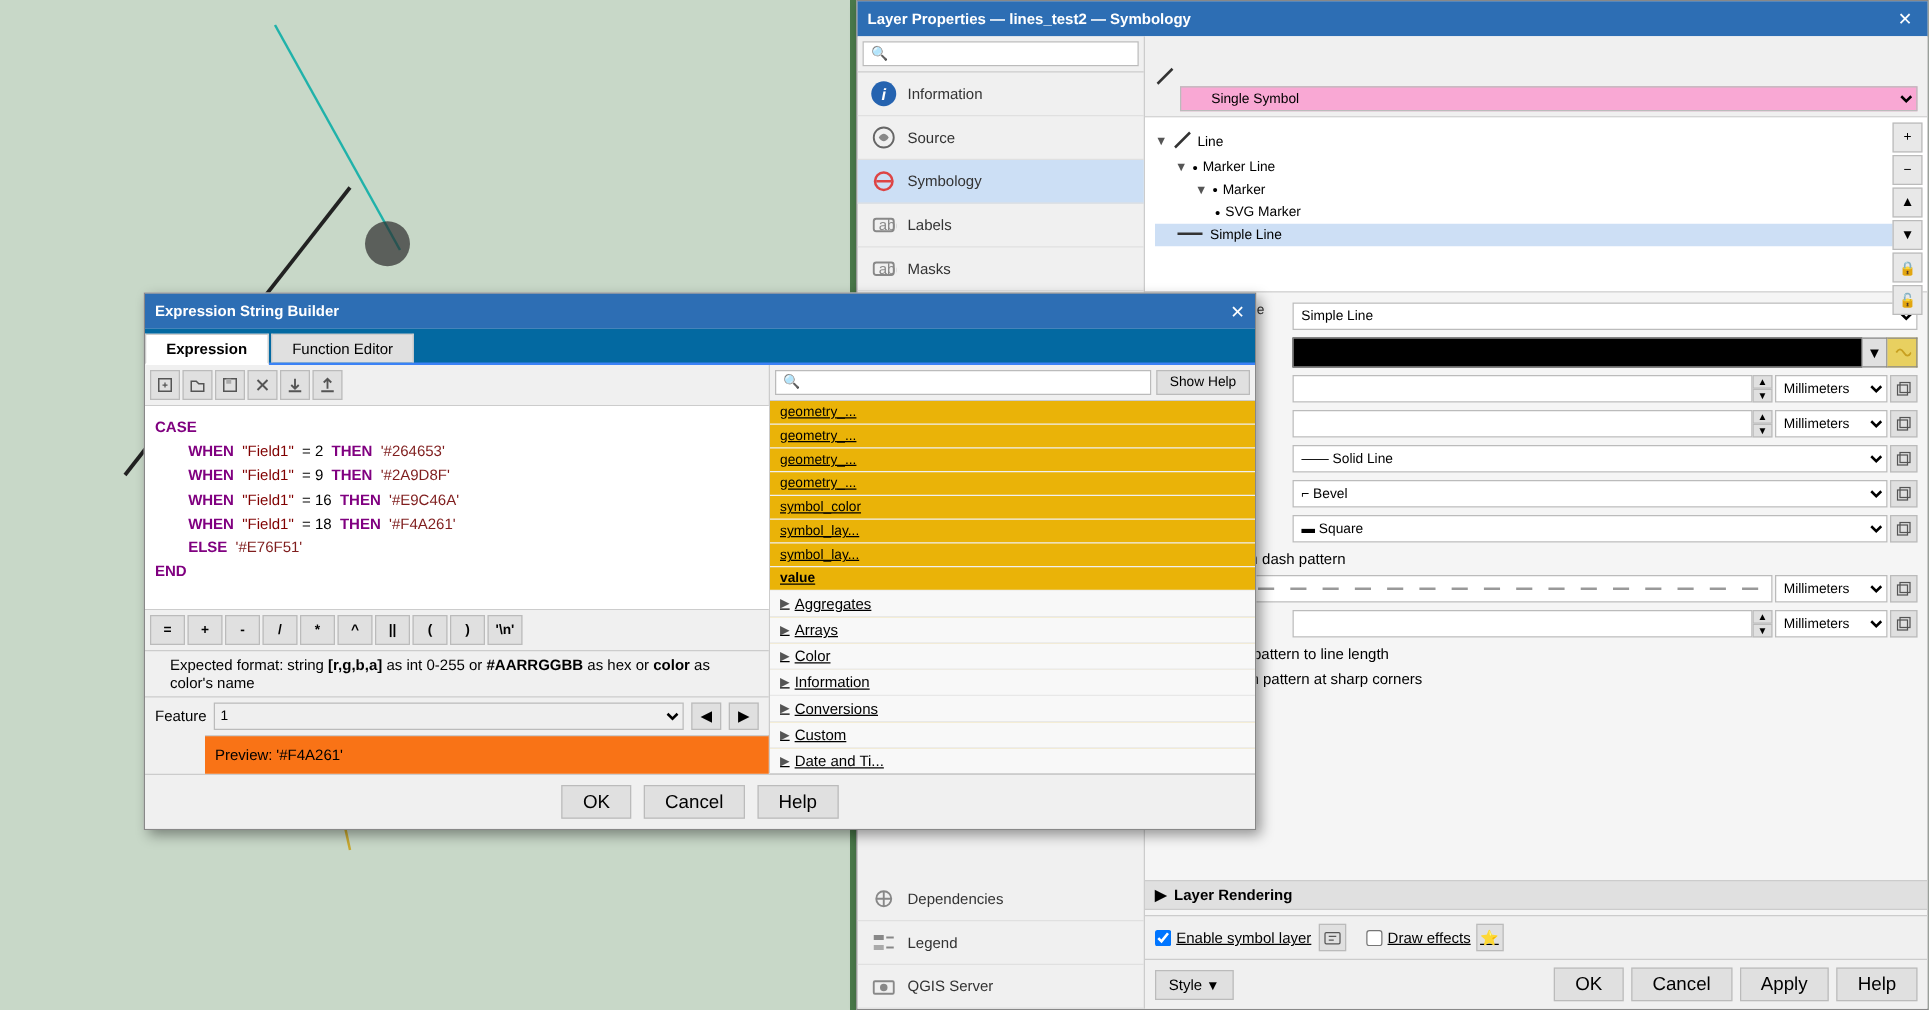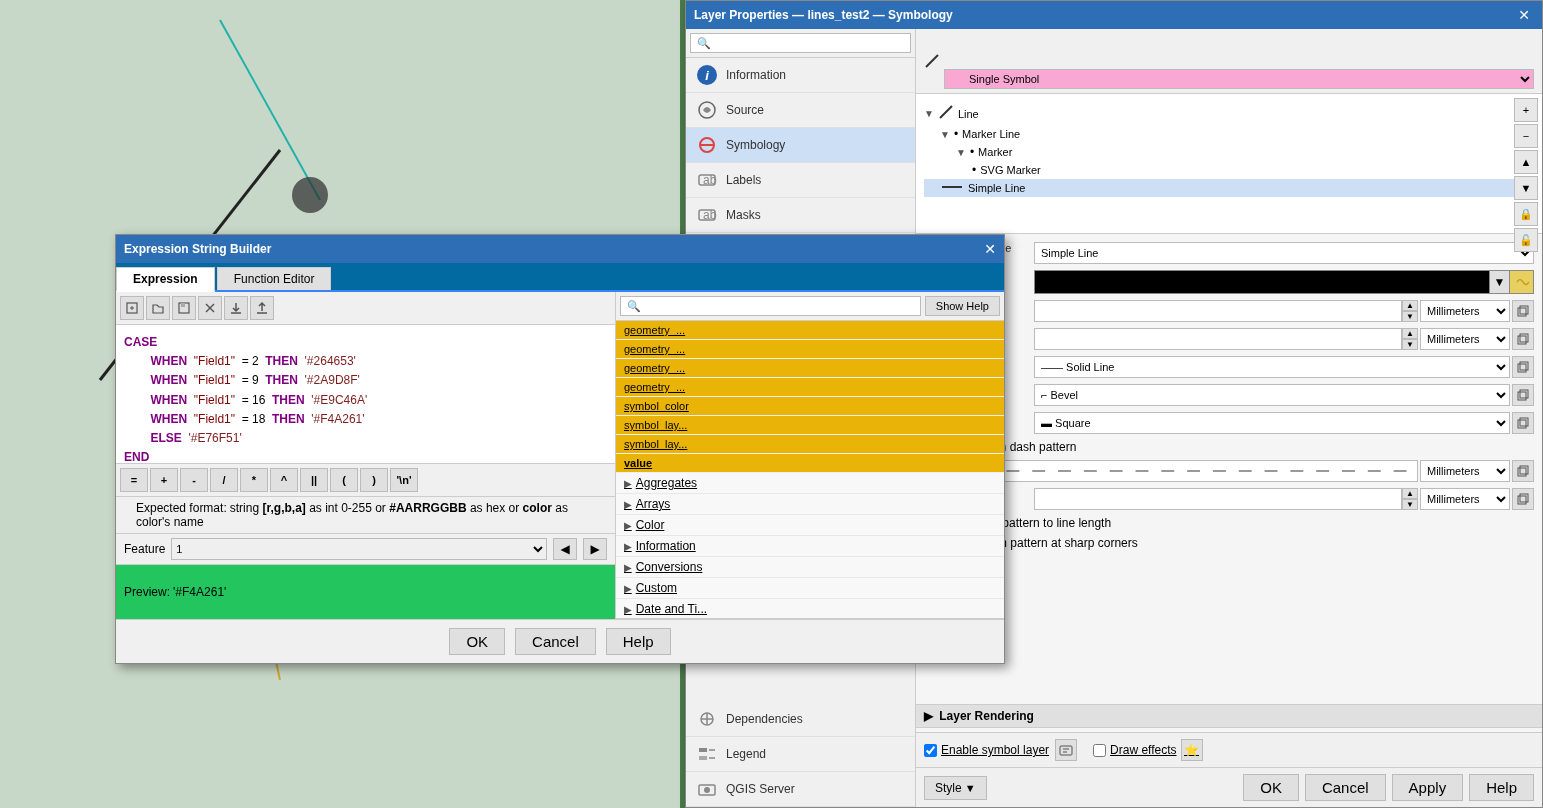--- a/index.html
+++ b/index.html
@@ -209,7 +209,7 @@
       width: 24px; height: 22px; background: #e0e0e0; border: 1px solid #bbb; cursor: pointer;
       display: flex; align-items: center; justify-content: center;
     }
-    .expr-preview-row { padding: 20px 8px; font-size: 11px; border-top: 1px solid #ccc; background: #22c55e; }
+    .expr-preview-row { padding: 8px 8px; font-size: 11px; border-top: 1px solid #ccc; background: #f97316; margin-left: 48px; }
 
     
     .expr-right { flex: 1; display: flex; flex-direction: column; }

